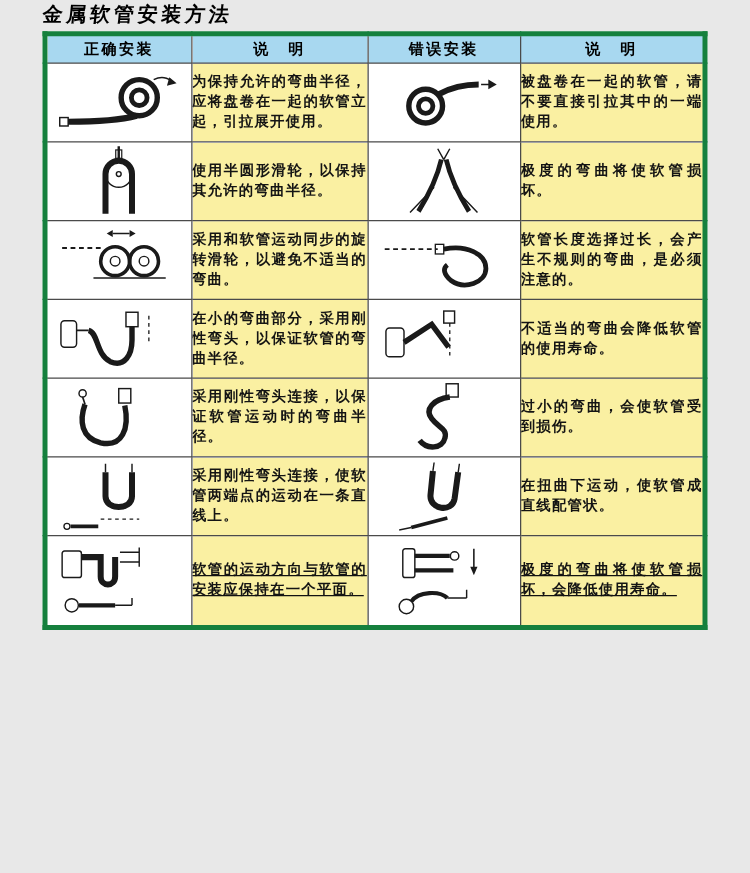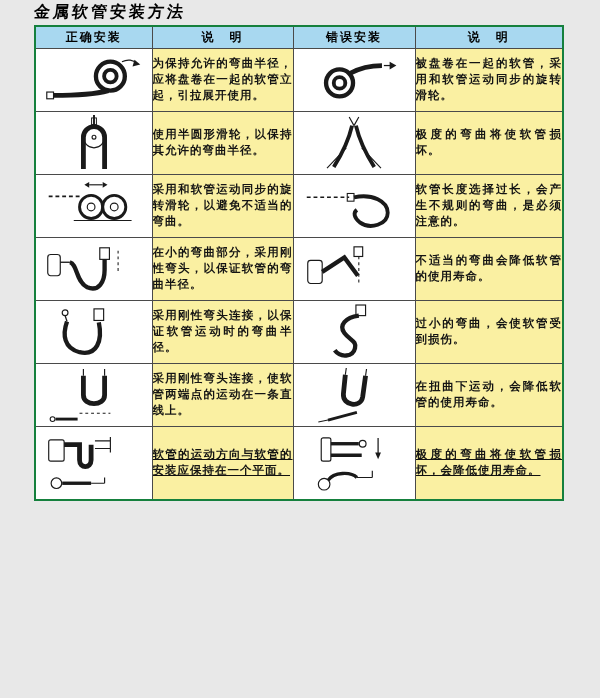--- a/index.html
+++ b/index.html
@@ -23,7 +23,7 @@
     border-collapse:collapse;
     table-layout:fixed;
     background:#fff;
-    border:2px solid #15803d;
+    border:4px solid #15803d;
   }
   table.install-table th, table.install-table td{
     border:1px solid #4a4a4a;

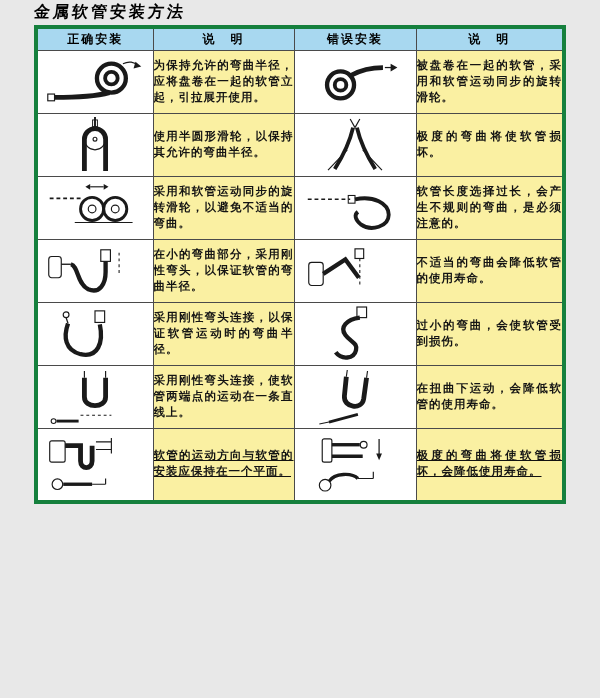--- a/index.html
+++ b/index.html
@@ -103,7 +103,7 @@
             <polygon points="92,12 99,16 92,20" fill="#1a1a1a"></polygon>
         </svg>
       </td>
-      <td class="txt-cell">被盘卷在一起的软管，采用和软管运动同步的旋转滑轮。</td>
+      <td class="txt-cell">被盘卷在一起的软管，请不要直接引拉其中的一端使用。</td>
     </tr>
 
     <tr class="data-row">

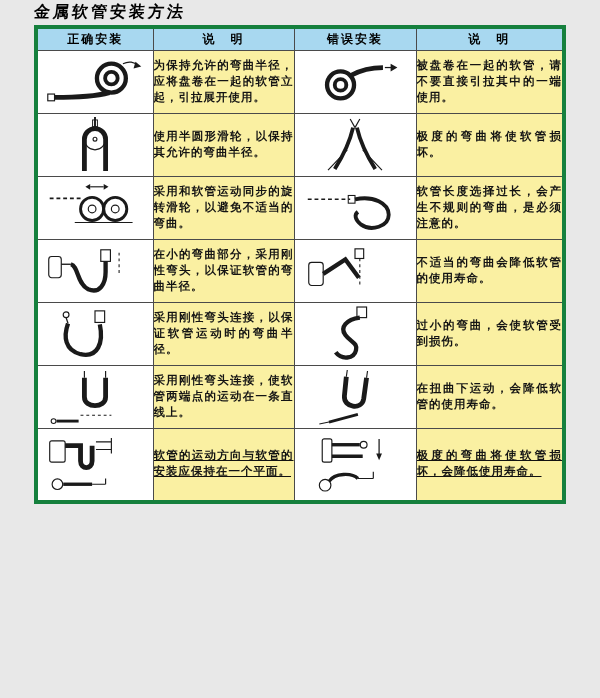--- a/index.html
+++ b/index.html
@@ -213,7 +213,7 @@
           <path class="s" d="M18 59 L28 57" stroke-width="1.2"></path>
         </svg>
       </td>
-      <td class="txt-cell">在扭曲下运动，会降低软管的使用寿命。</td>
+      <td class="txt-cell">在扭曲下运动，使软管成直线配管状。</td>
     </tr>
 
 

